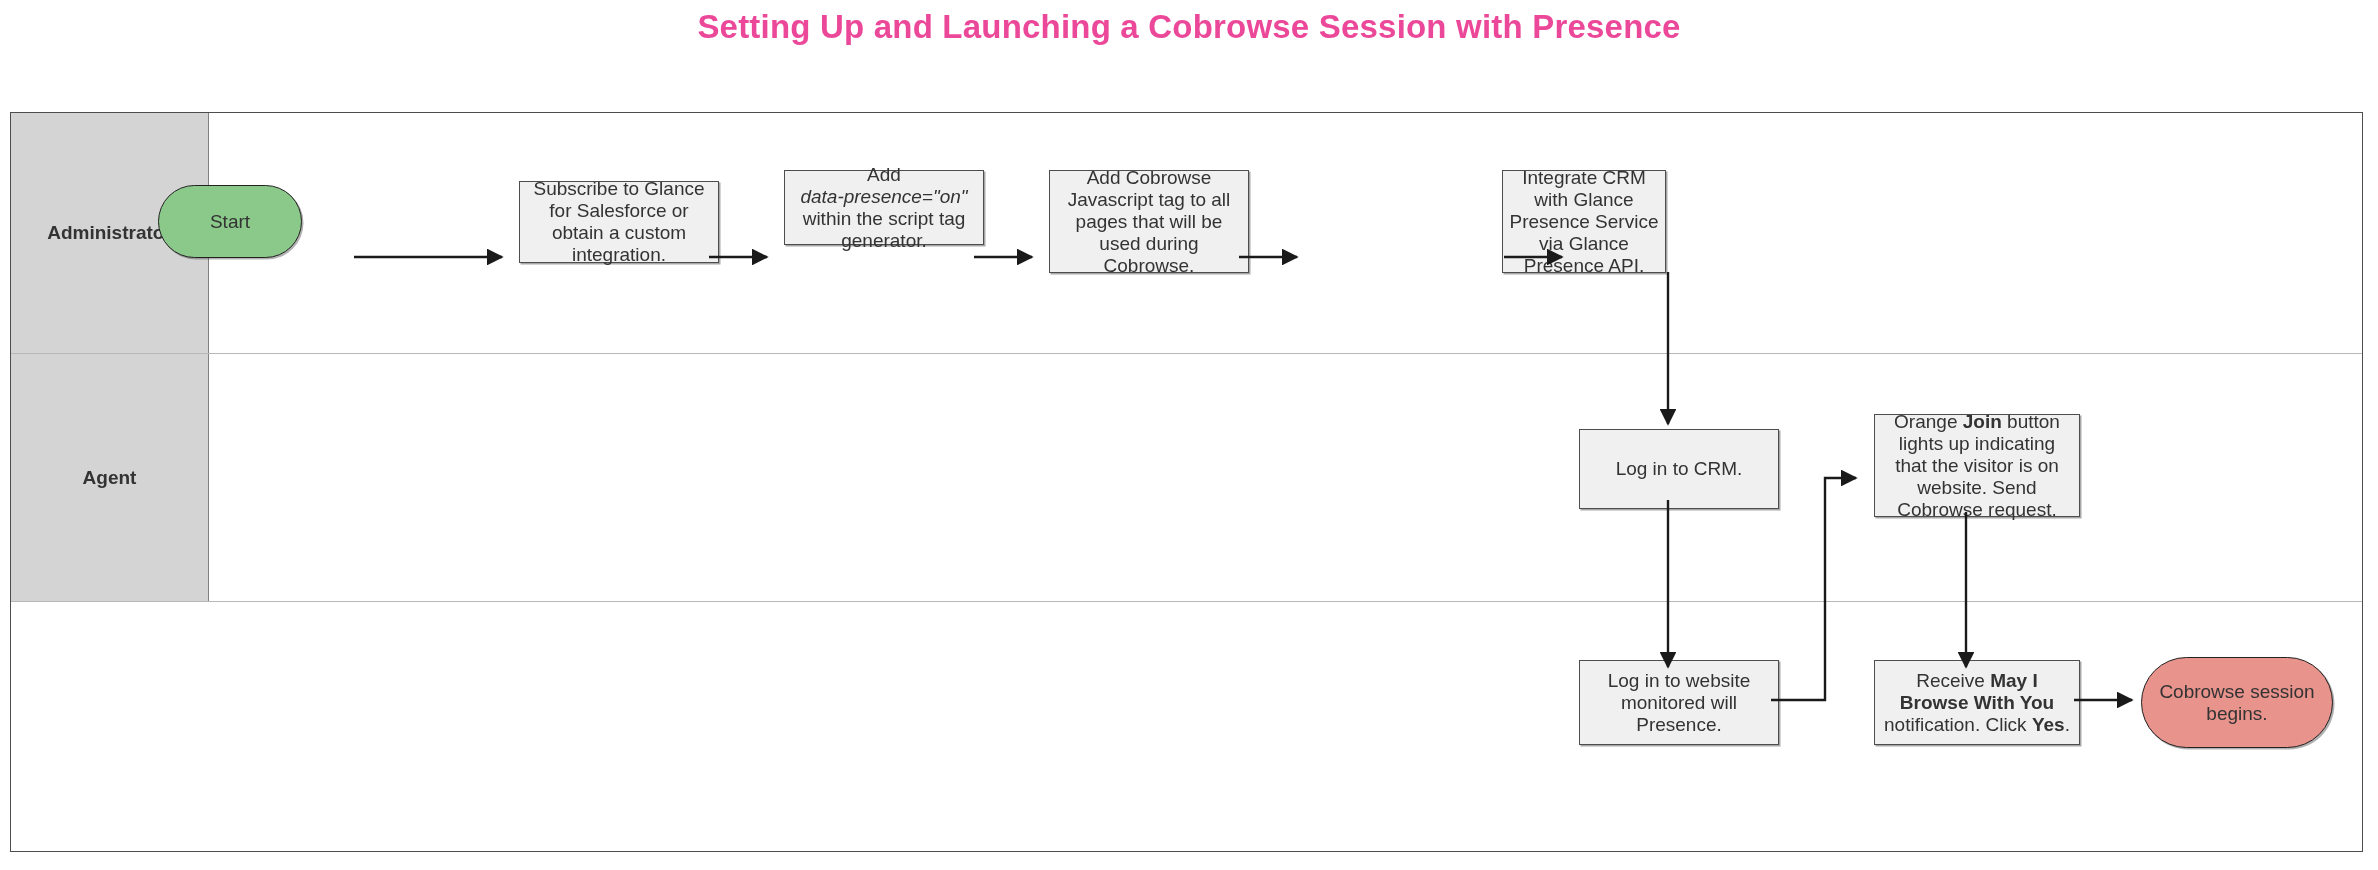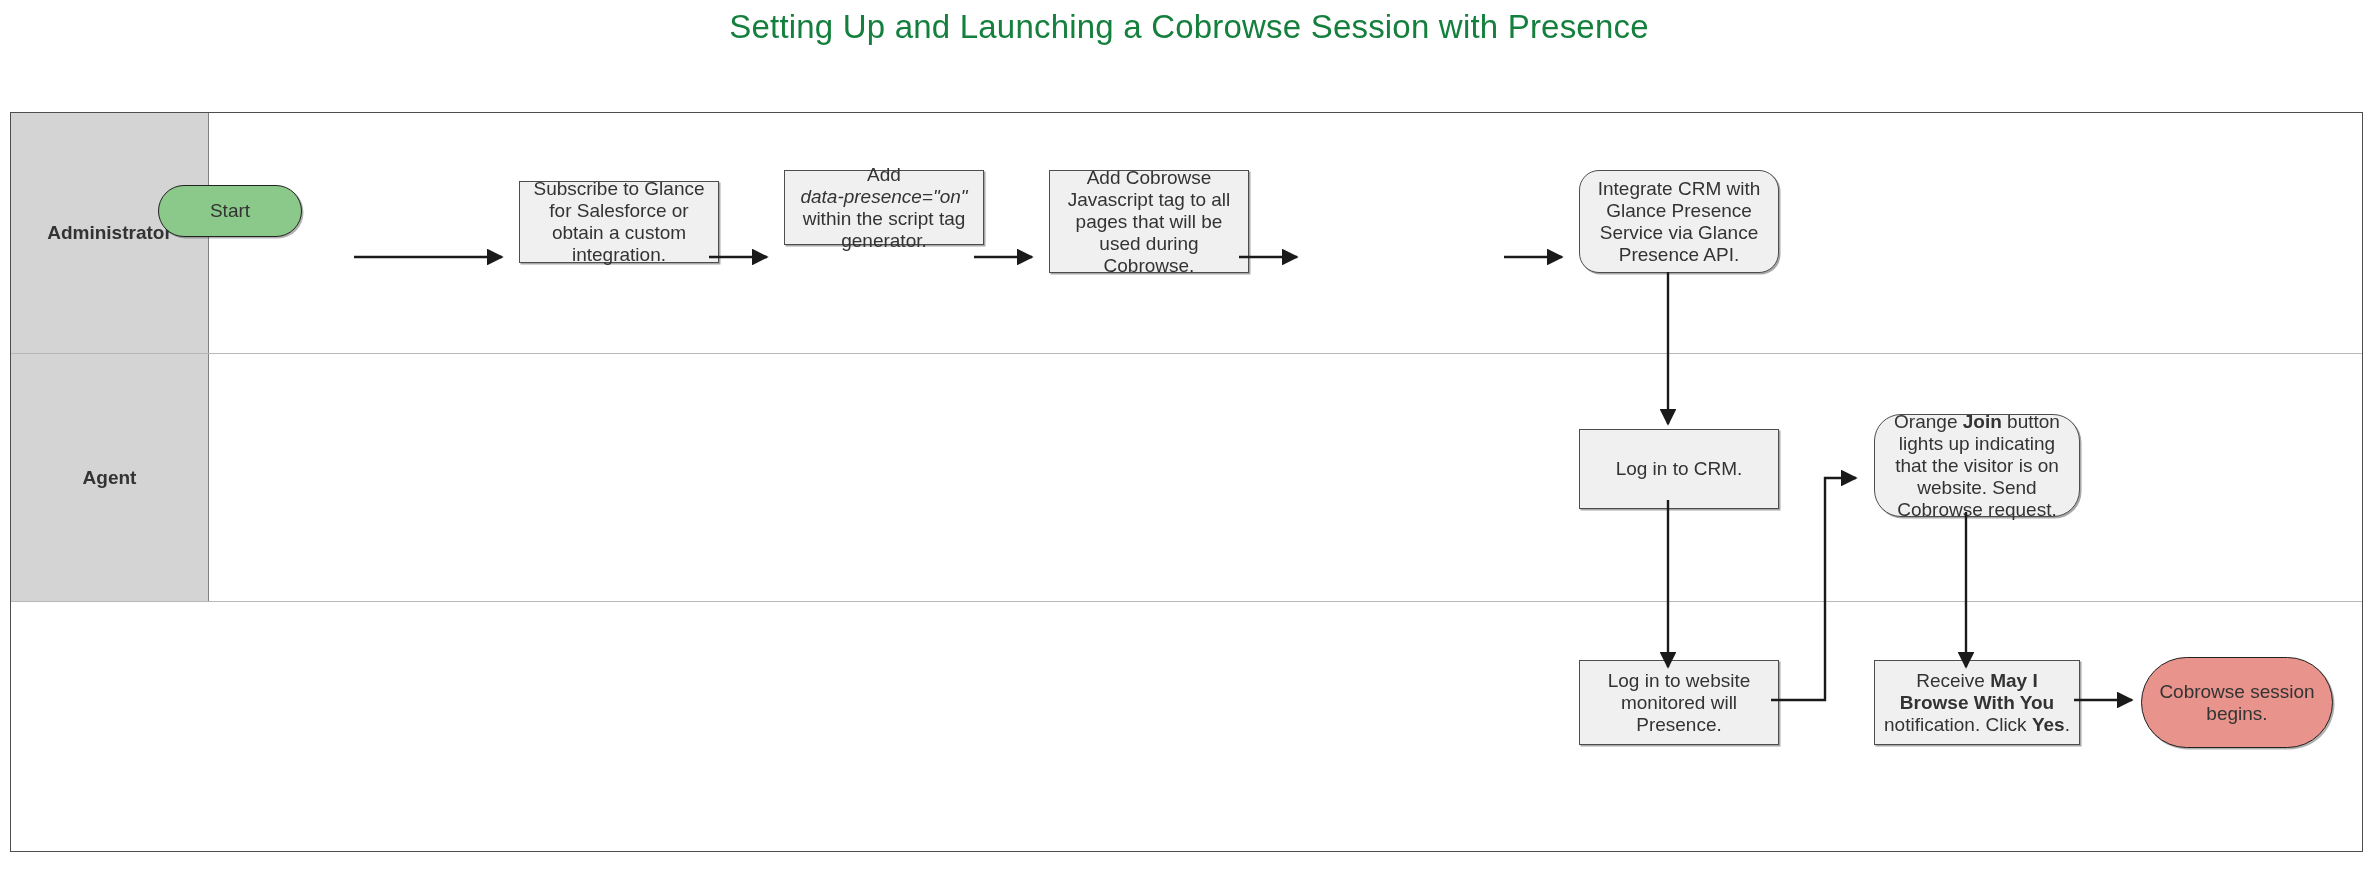--- a/index.html
+++ b/index.html
@@ -23,8 +23,8 @@
     width: 2378px;
     text-align: center;
     font-size: 33px;
-    color: #15803d;
-    font-weight: 400;
+    color: #ec4899;
+    font-weight: 700;
     letter-spacing: 0.2px;
     white-space: nowrap;
   }

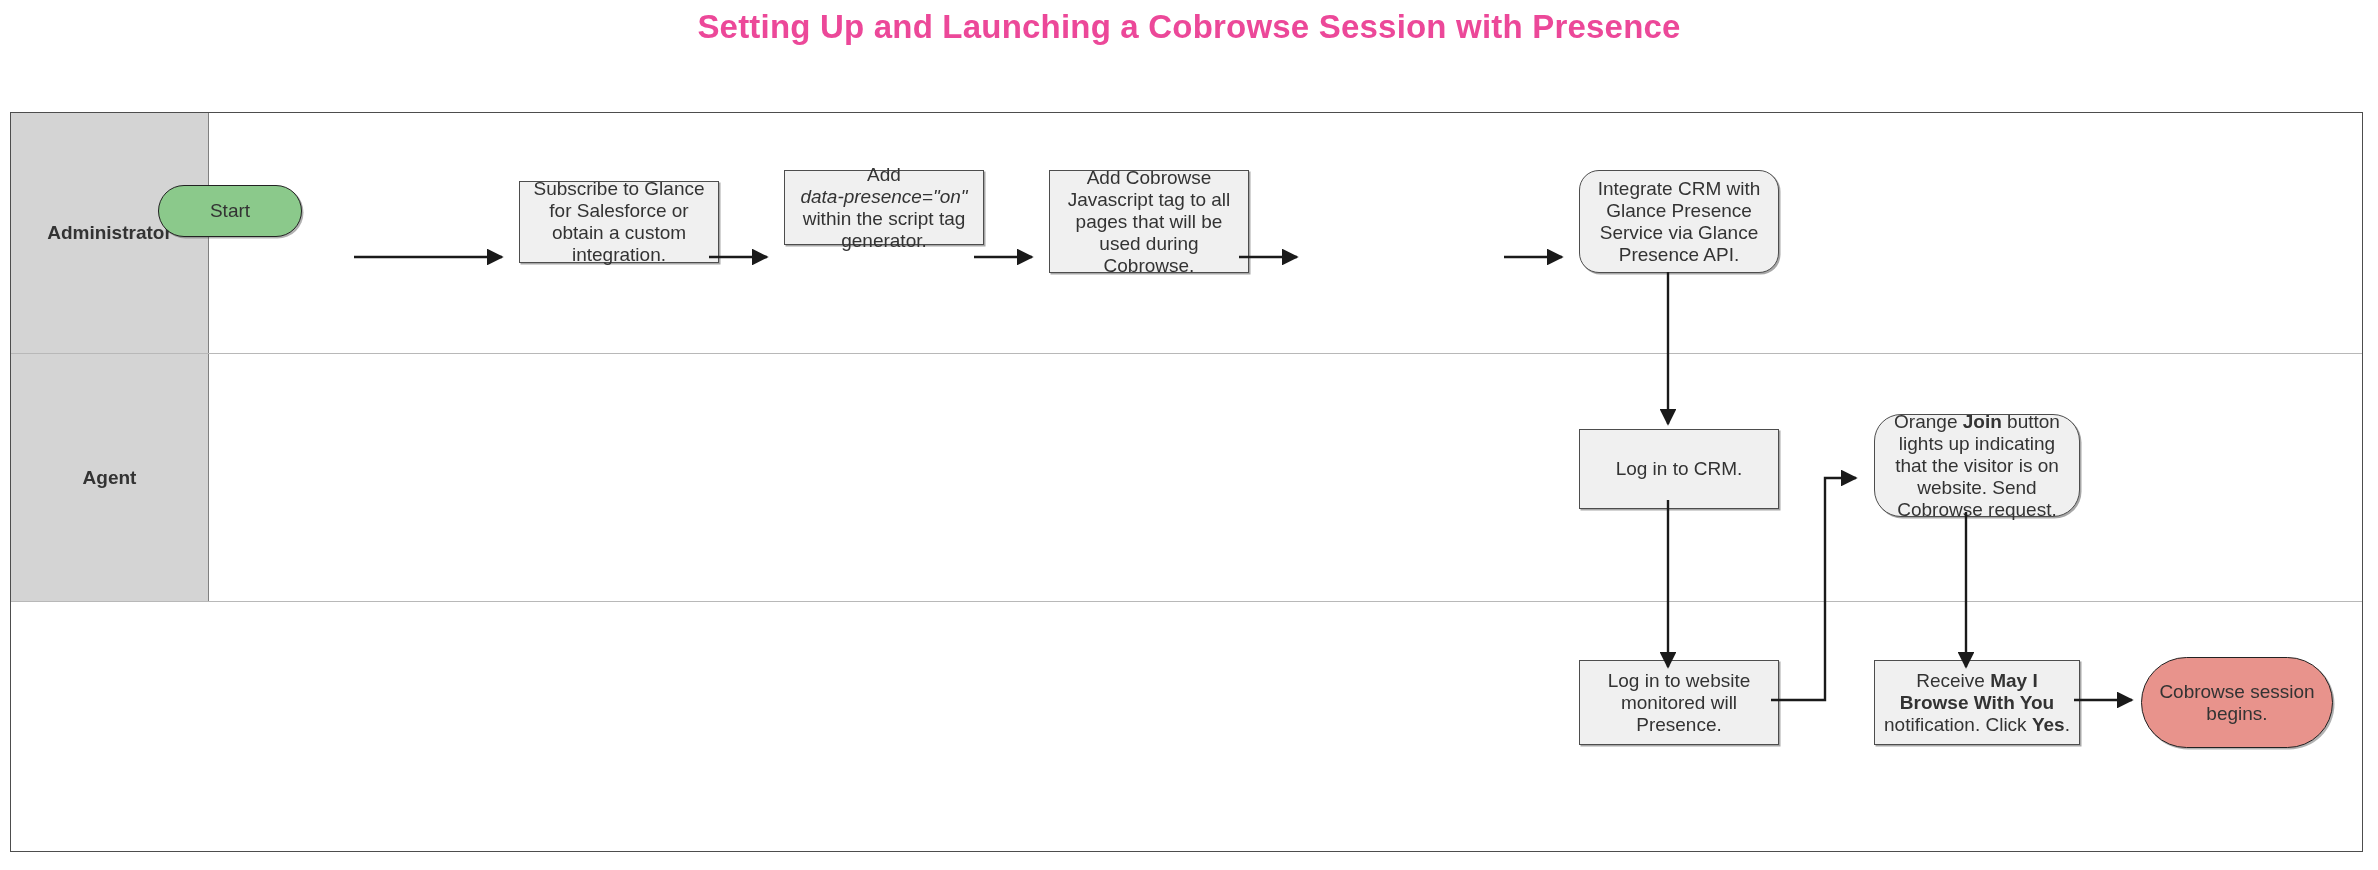--- a/index.html
+++ b/index.html
@@ -141,7 +141,7 @@
       </div>
 
 
-      <div class="node node-process" style="left:1370px; top:57px; width:200px; height:103px;border-radius:20px;">
+      <div class="node node-process" style="left:1293px; top:57px; width:164px; height:103px;">
         <span class="node-inner">Integrate CRM with Glance Presence Service via Glance Presence API.</span>
       </div>
 

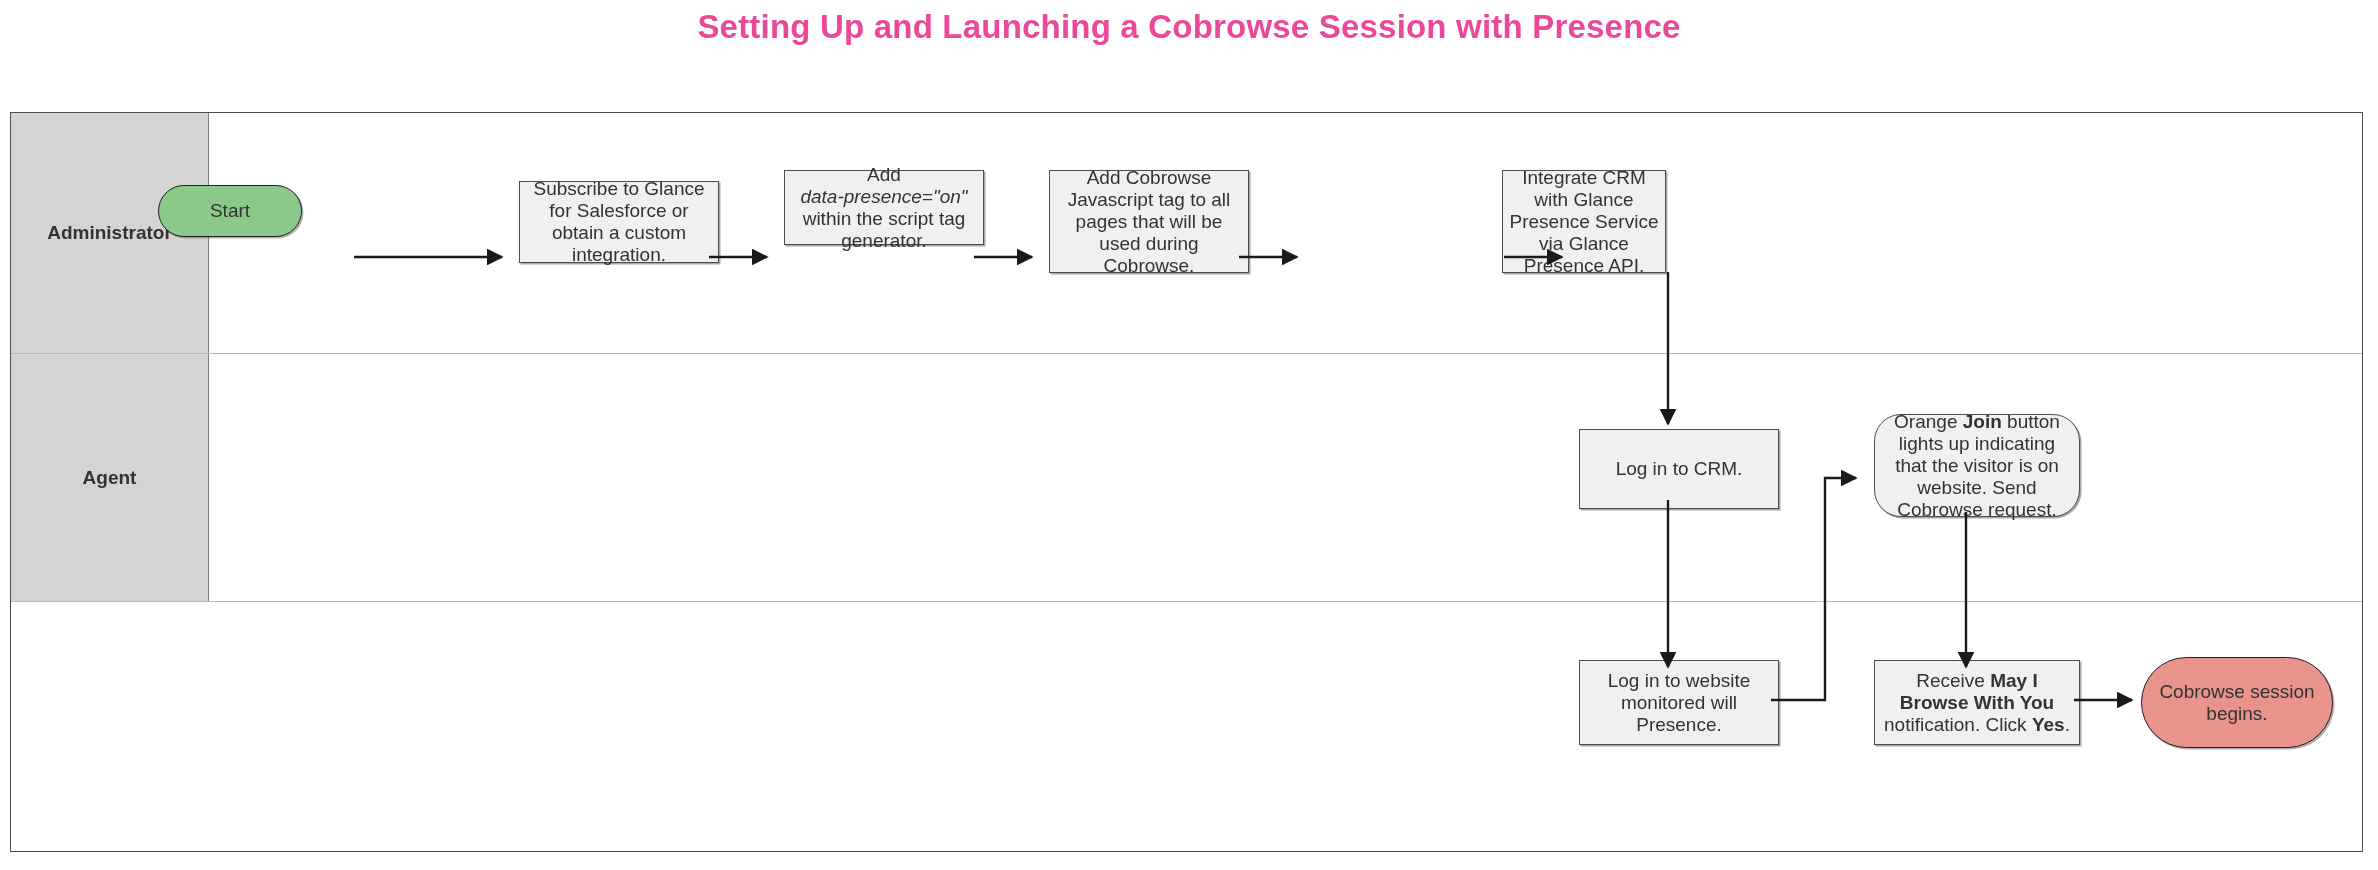--- a/index.html
+++ b/index.html
@@ -124,7 +124,7 @@
     </div>
     <div class="lane-body">
 
-      <div class="node node-terminator node-start" style="left:-51px; top:72px; width:144px; height:52px;">
+      <div class="node node-terminator node-start" style="left:-51px; top:72px; width:144px; height:73px;">
         <span class="node-inner">Start</span>
       </div>
 

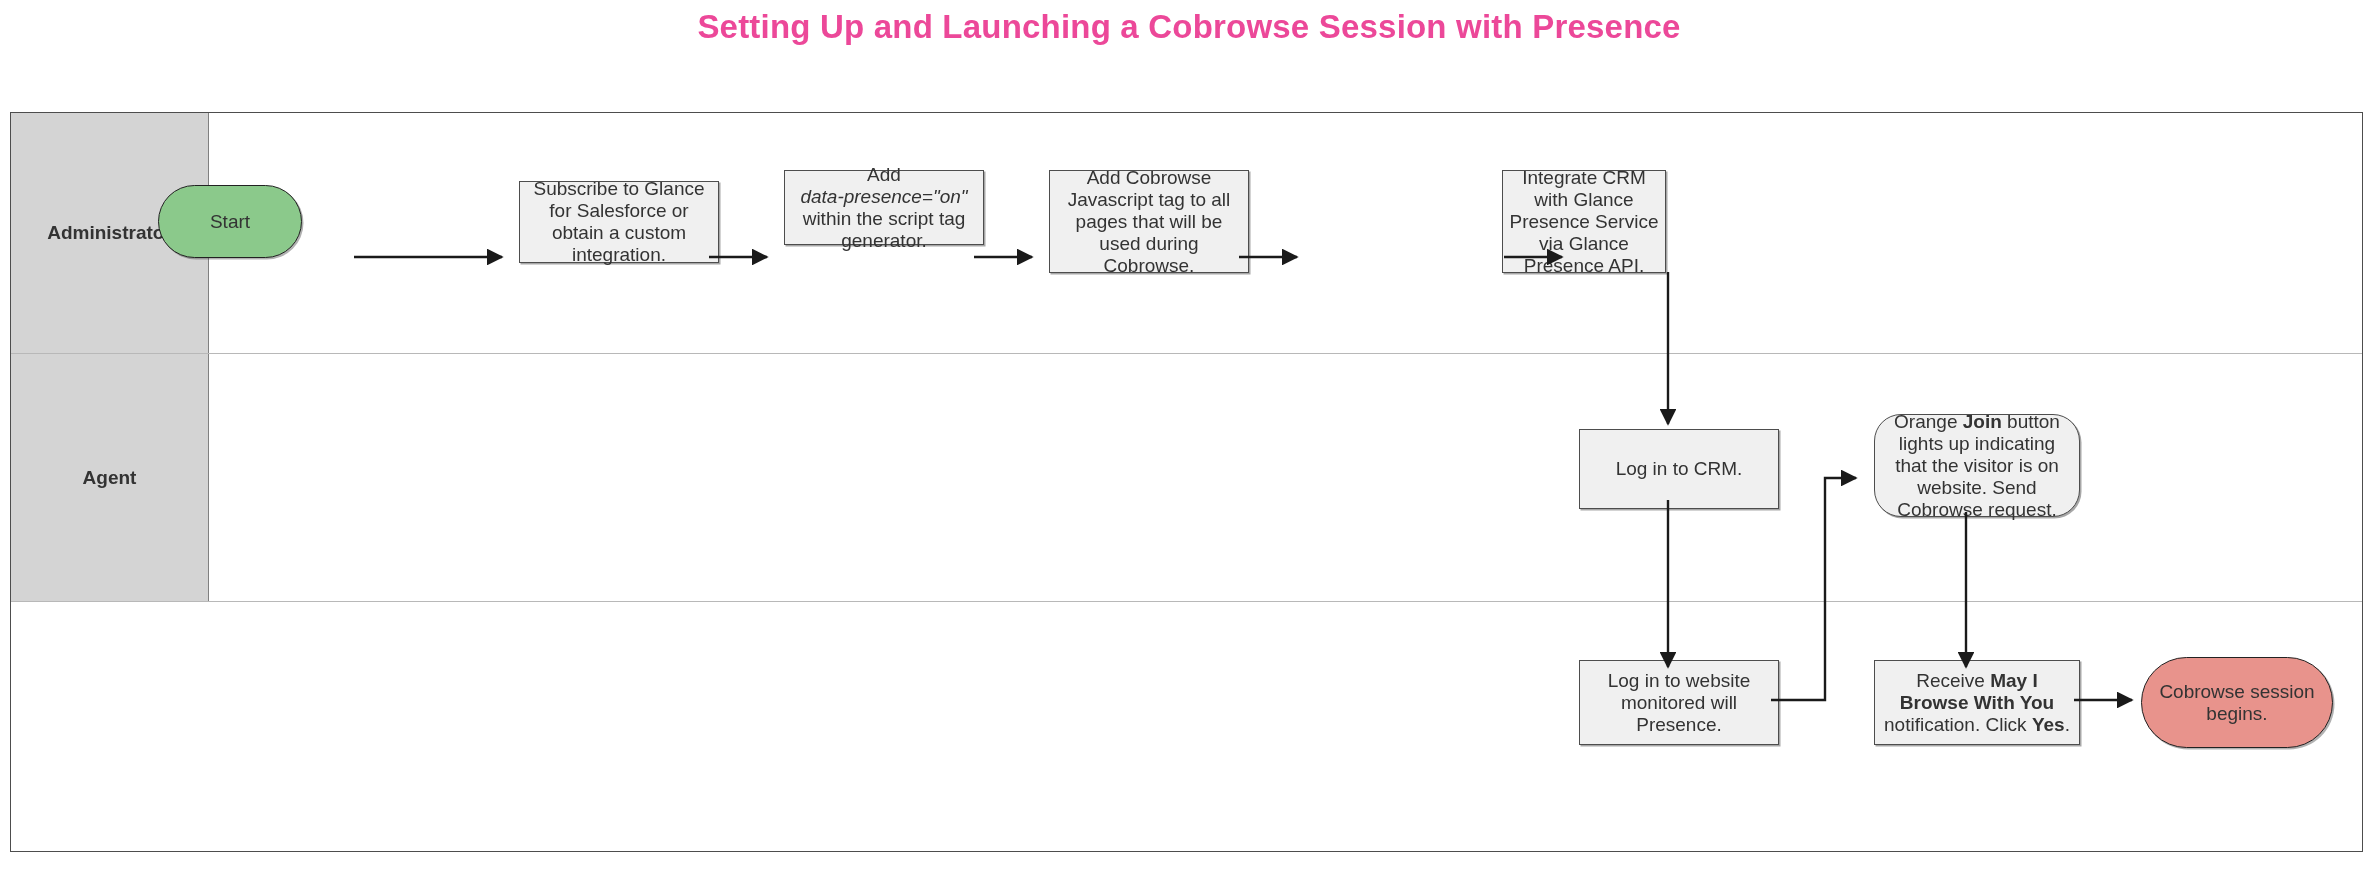--- a/index.html
+++ b/index.html
@@ -158,7 +158,7 @@
         <span class="node-inner">Log in to CRM.</span>
       </div>
 
-      <div class="node node-process" style="left:1665px; top:60px; width:206px; height:103px;border-radius:27px;">
+      <div class="node node-process" style="left:1665px; top:60px; width:206px; height:103px;">
         <span class="node-inner">Orange <b>Join</b> button lights up indicating that the visitor is on website. Send Cobrowse request.</span>
       </div>
 

